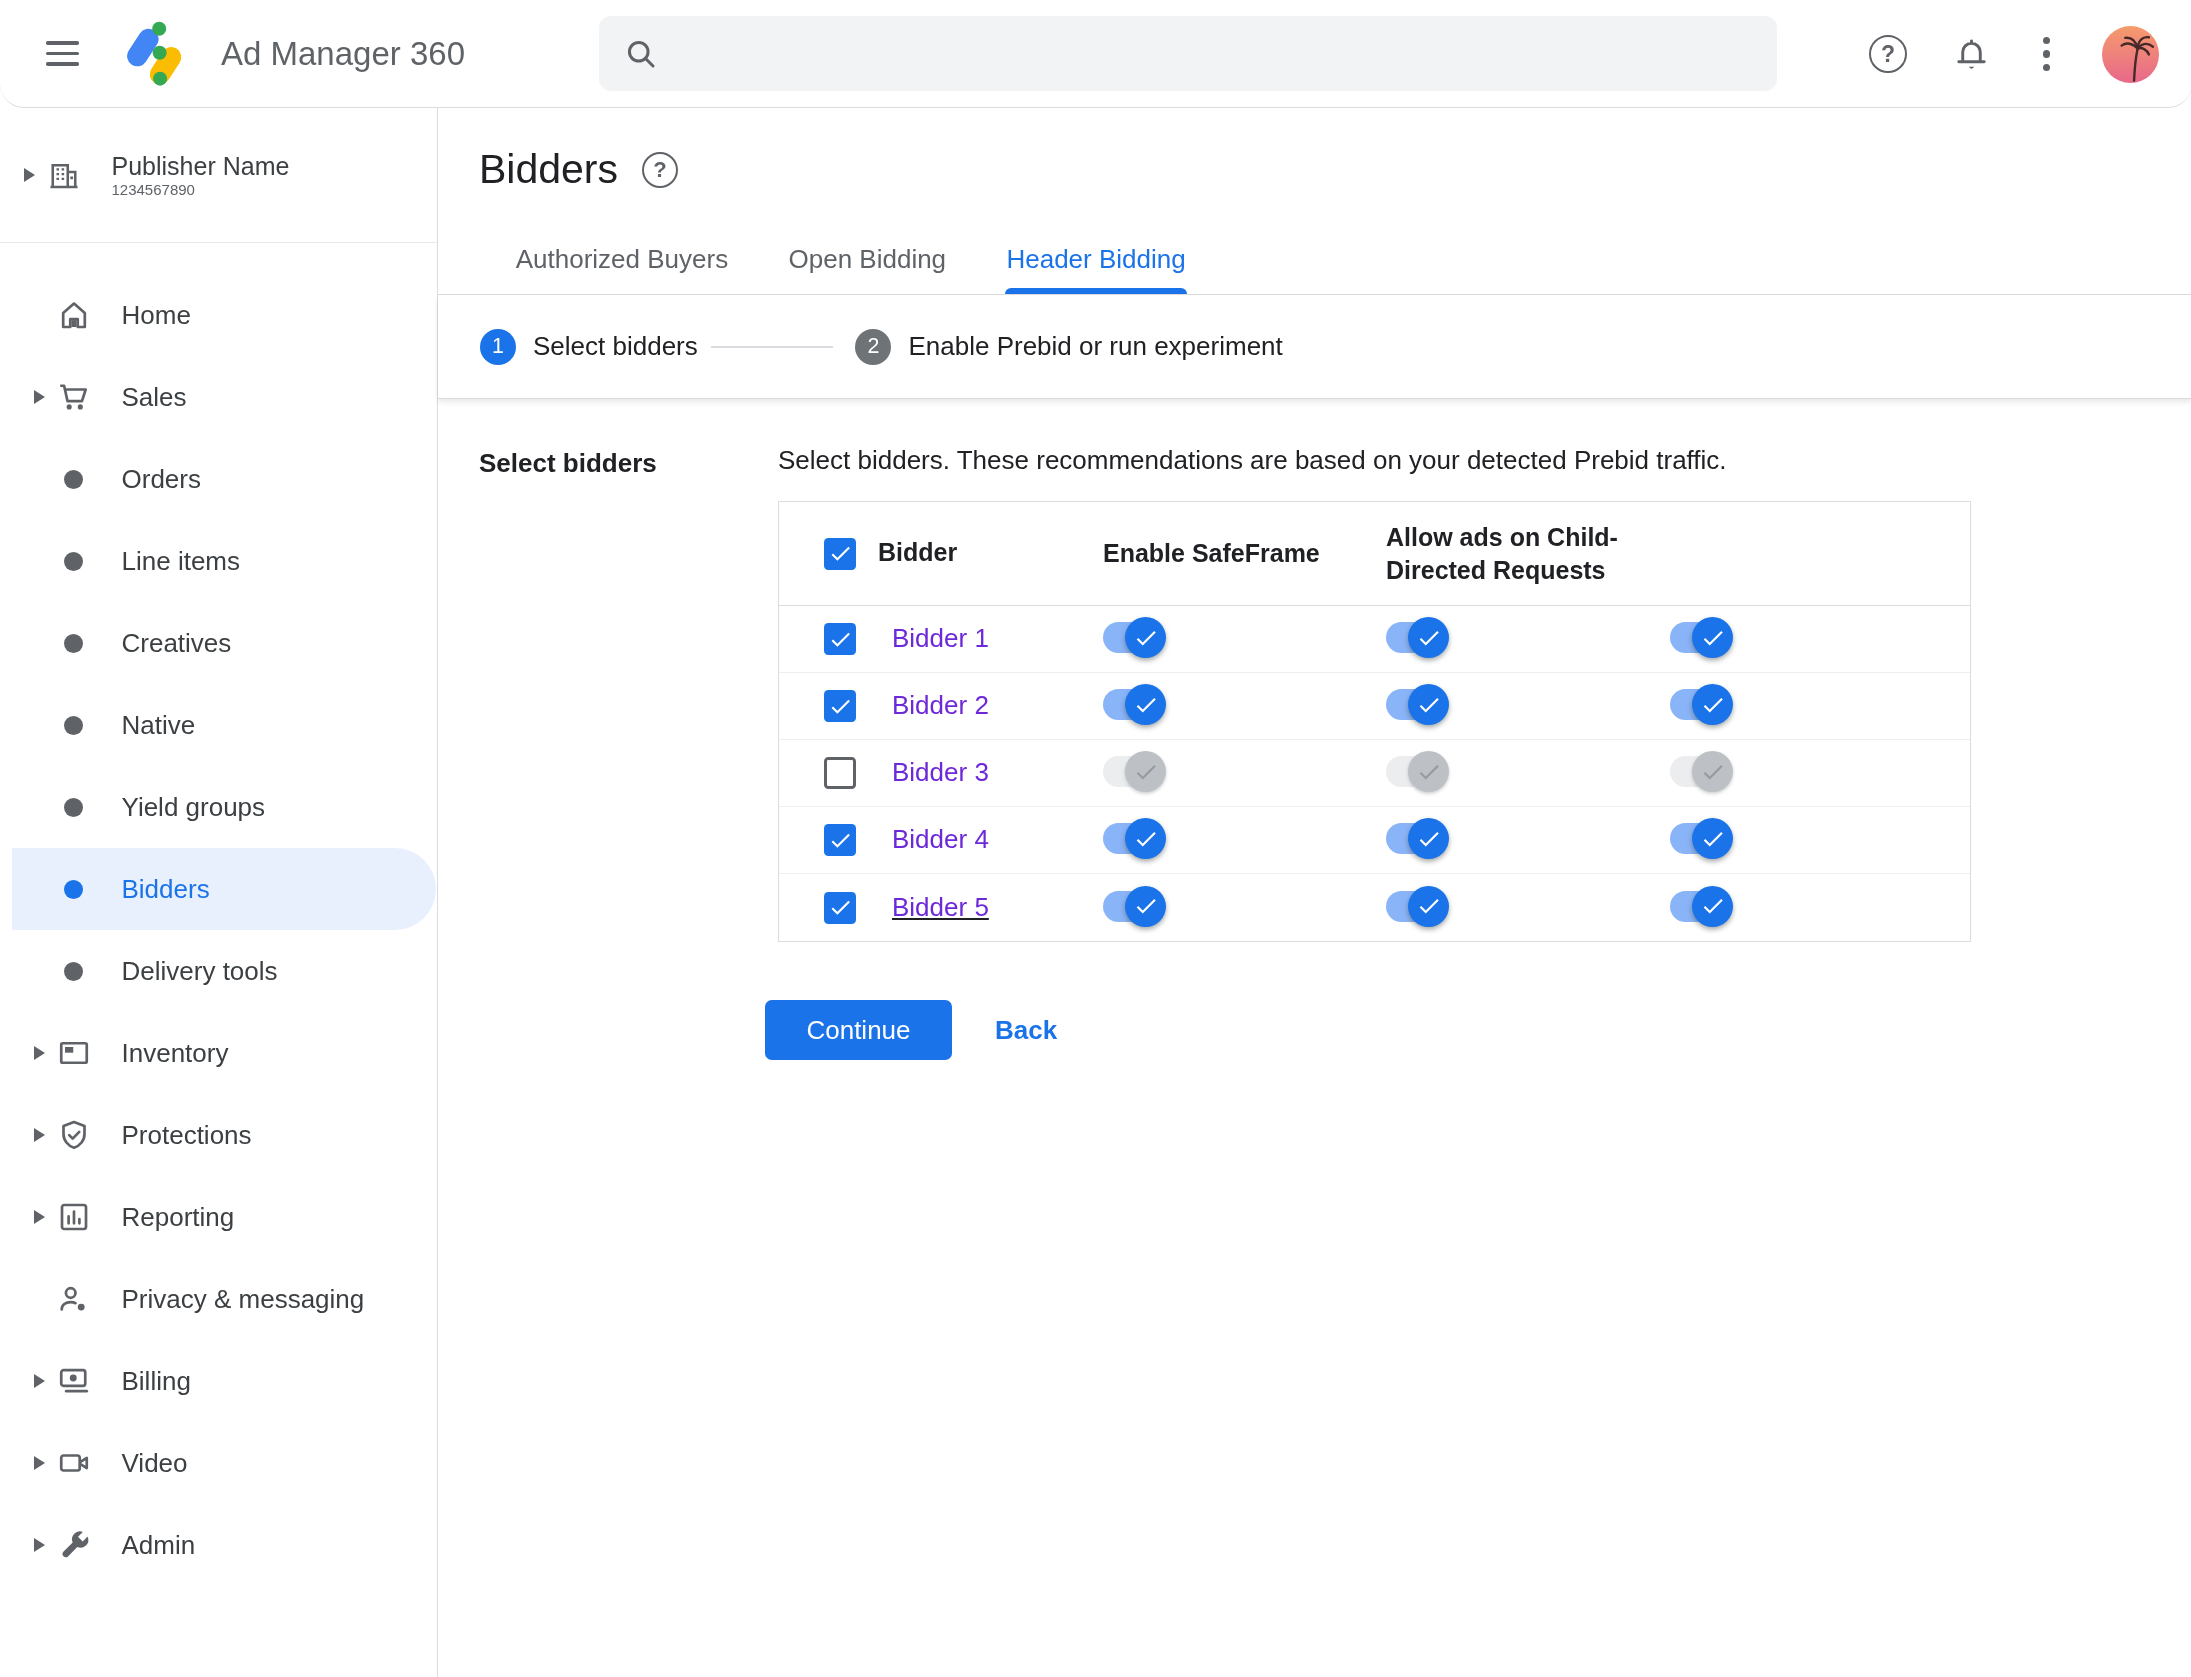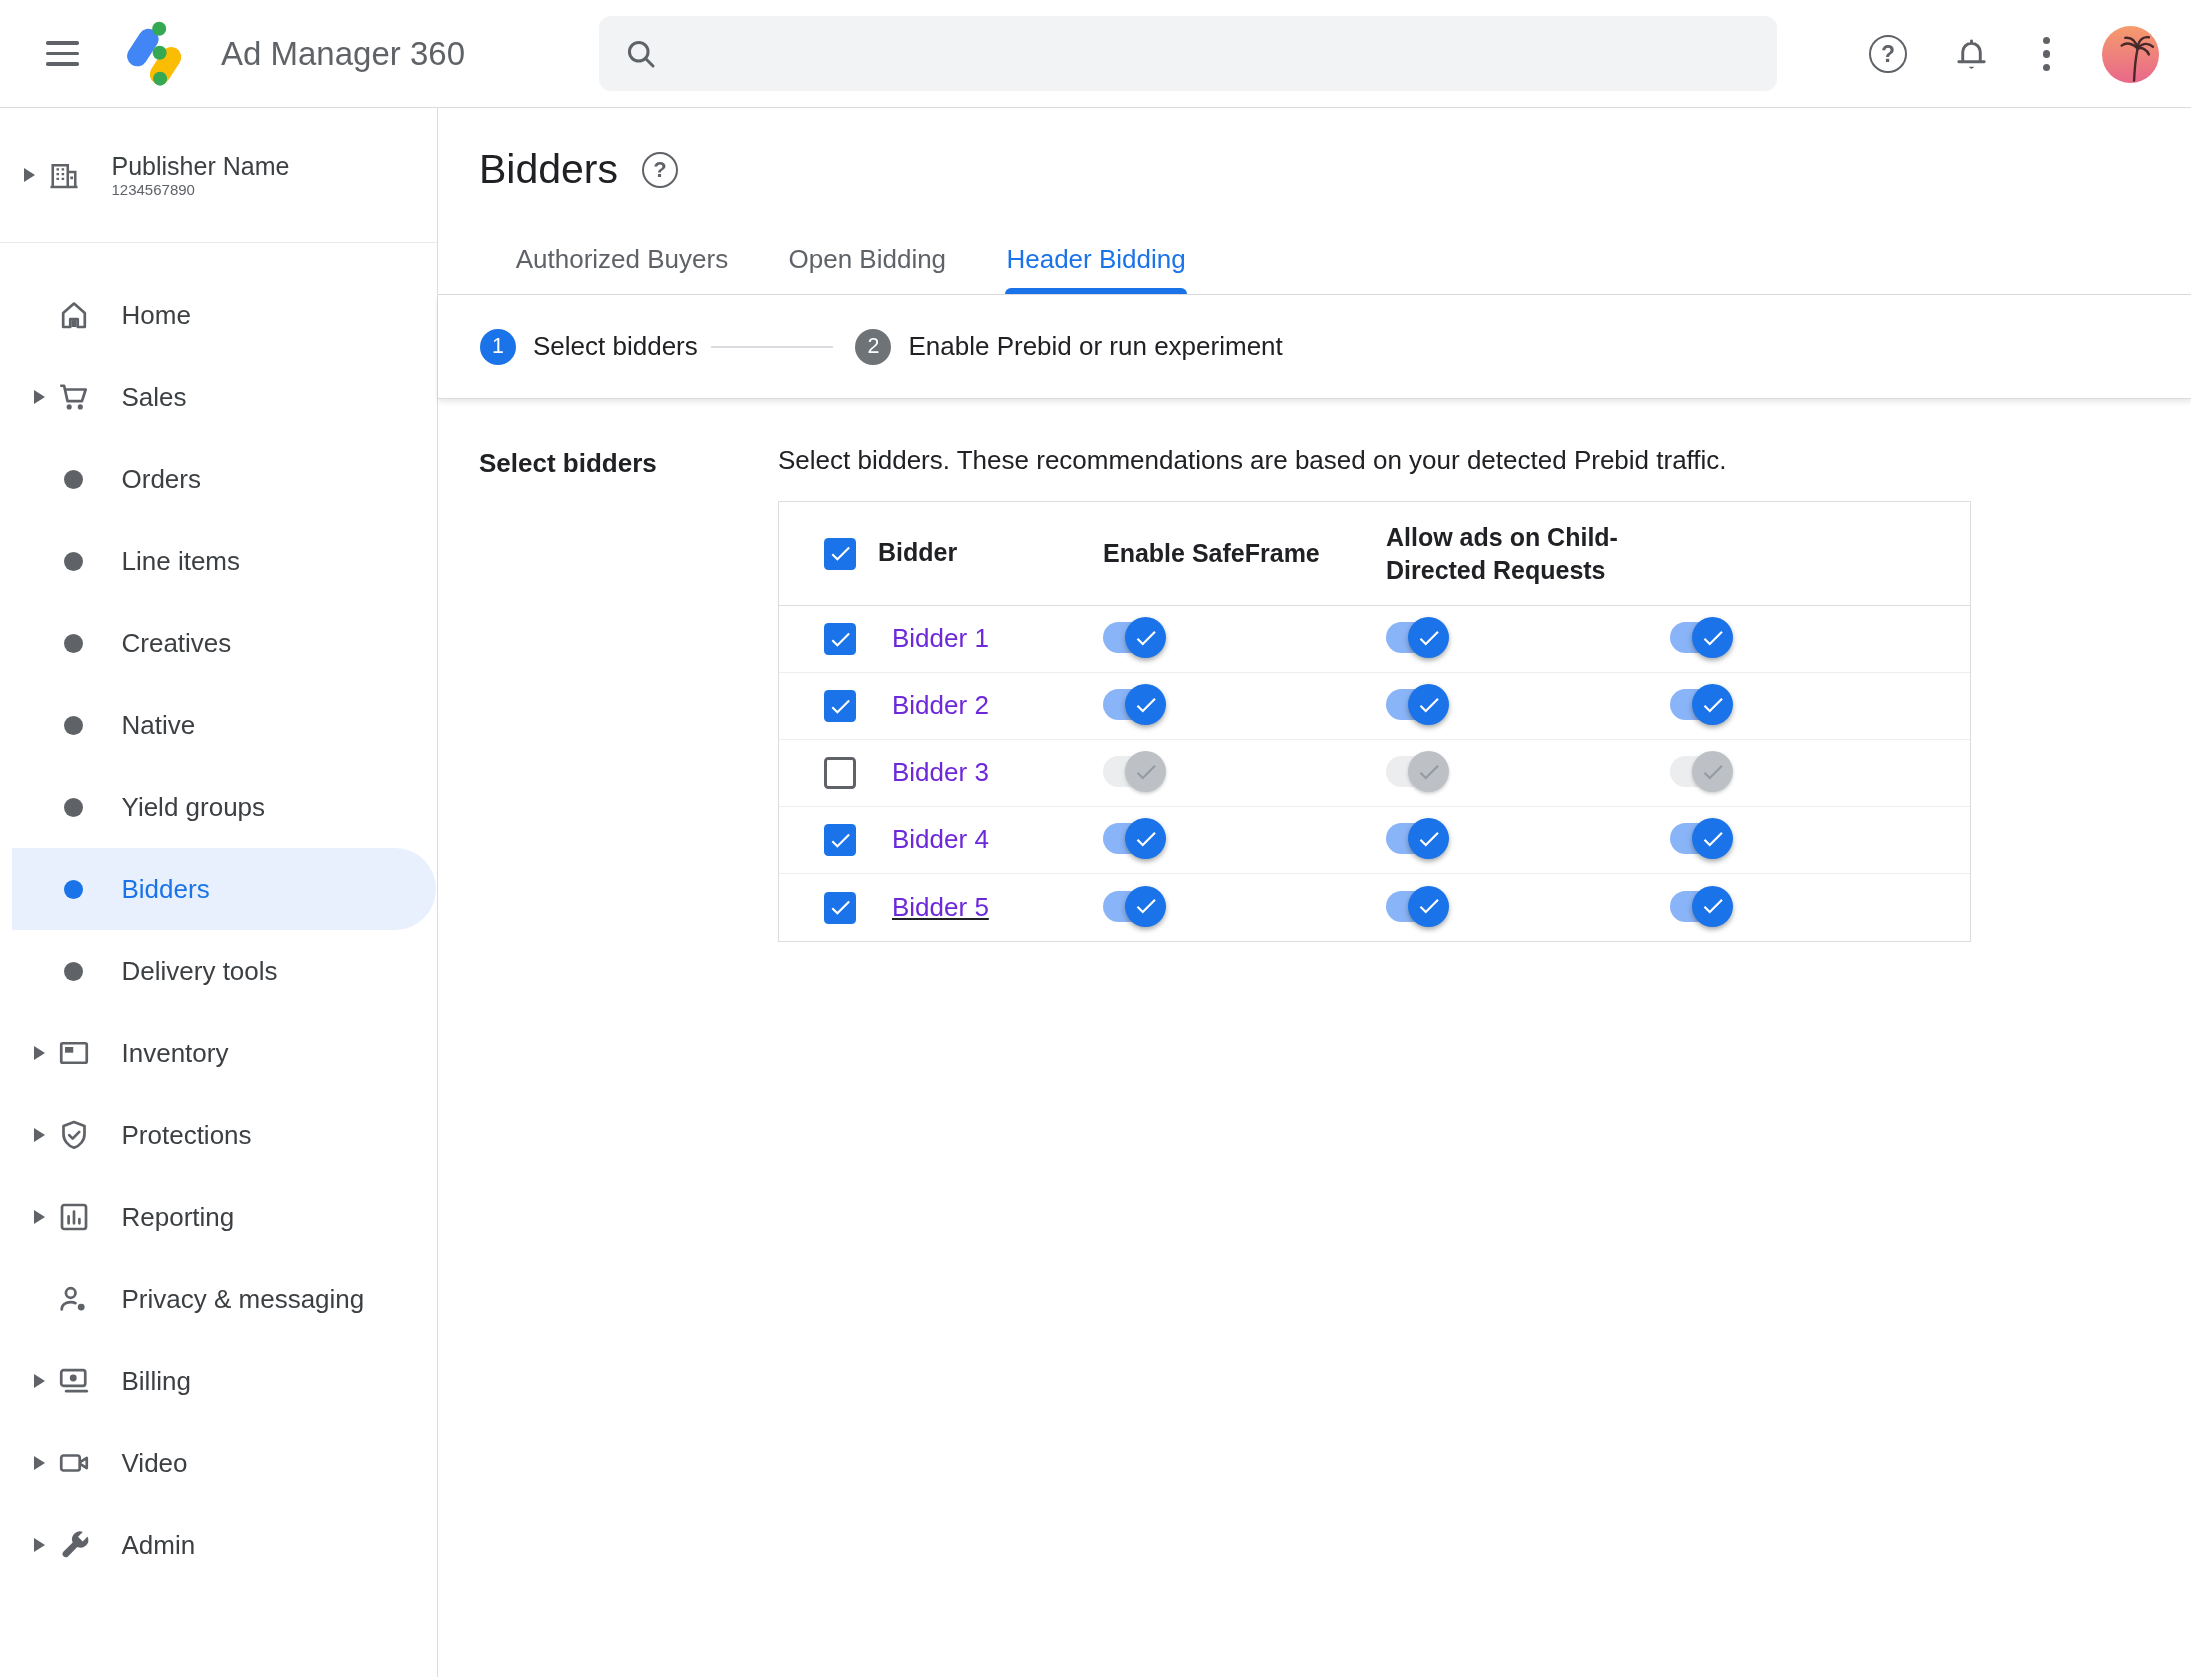--- a/index.html
+++ b/index.html
@@ -8,7 +8,7 @@
 
   
   .topbar { position:relative; height:108px; background:#fff; border-bottom:1.7px solid #DADCE0;
-    display:flex; align-items:center; }
+    display:flex; align-items:center;border-radius:24px; }
   .hamburger { margin-left:46px; width:33px; display:flex; flex-direction:column; gap:6.8px; cursor:pointer; }
   .hamburger span { display:block; height:3.9px; background:#5F6368; border-radius:1.7px; }
   .logo { margin-left:48px; width:68px; height:75px; display:flex; align-items:center; }

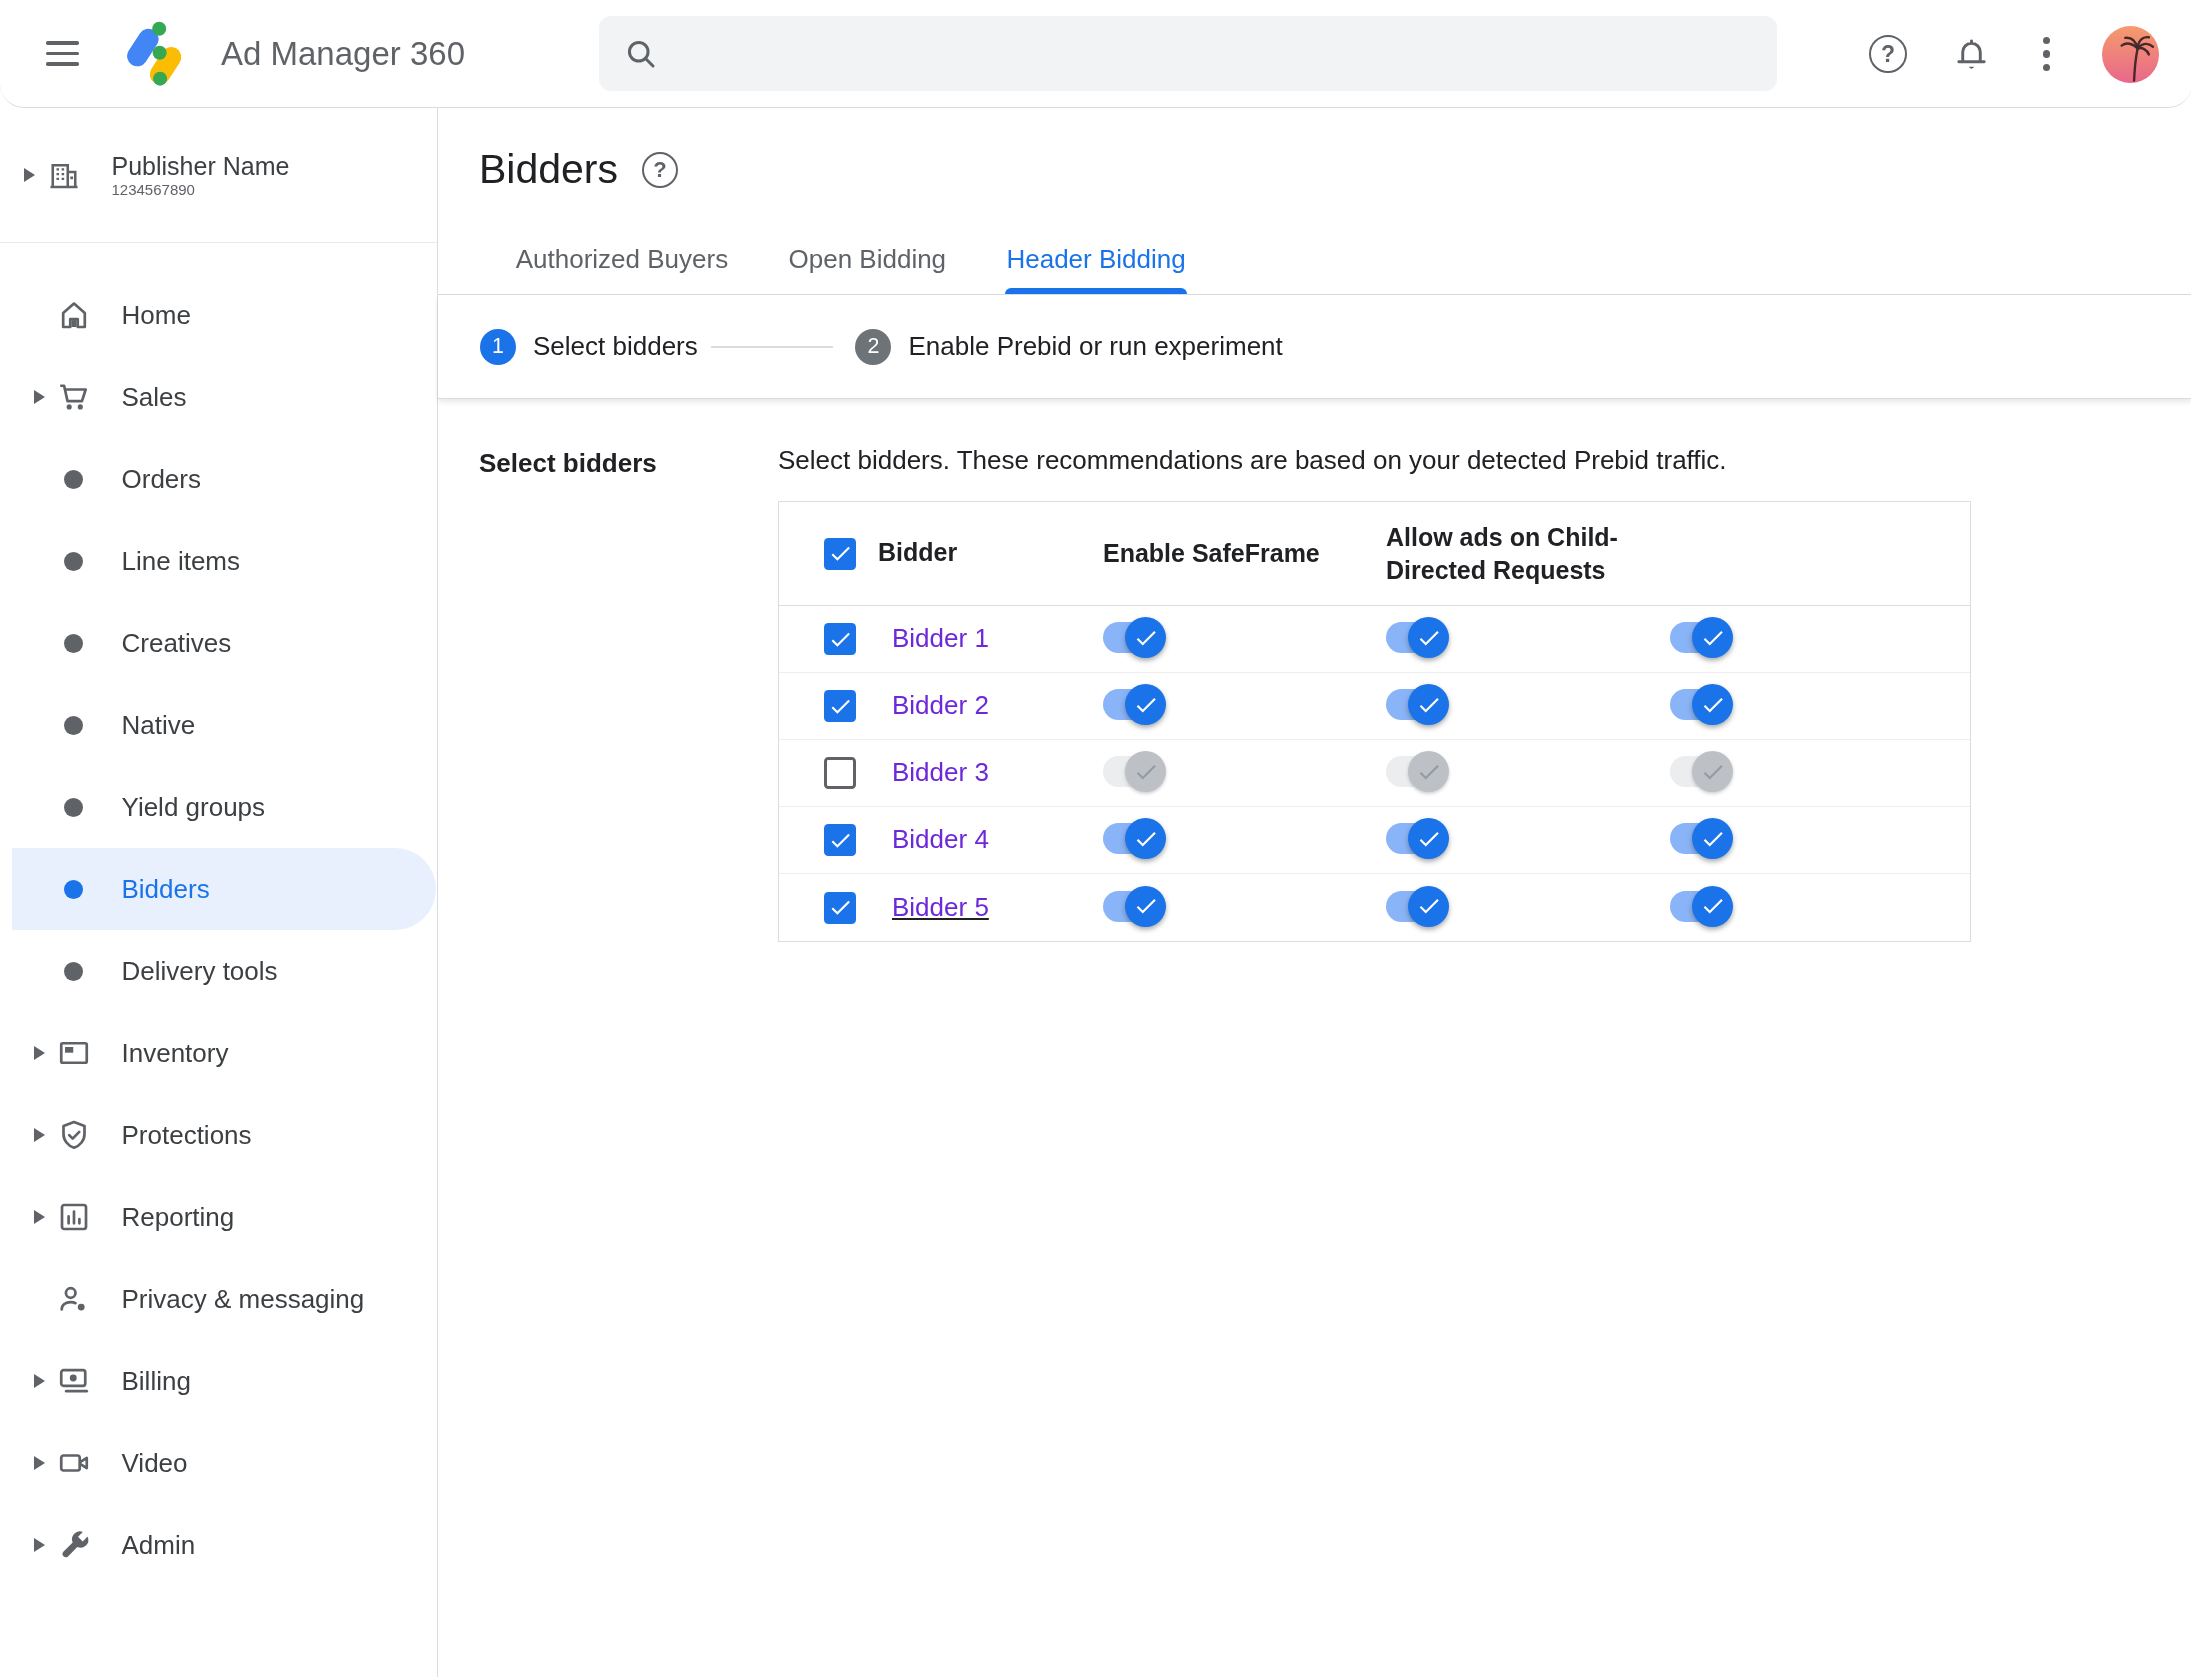--- a/index.html
+++ b/index.html
@@ -542,6 +542,10 @@
             </div>
           </div>
 
+          <div class="actions">
+            <button class="btn-continue">Continue</button>
+            <span class="link-back">Back</span>
+          </div>
         </div>
       </div>
     </div>

